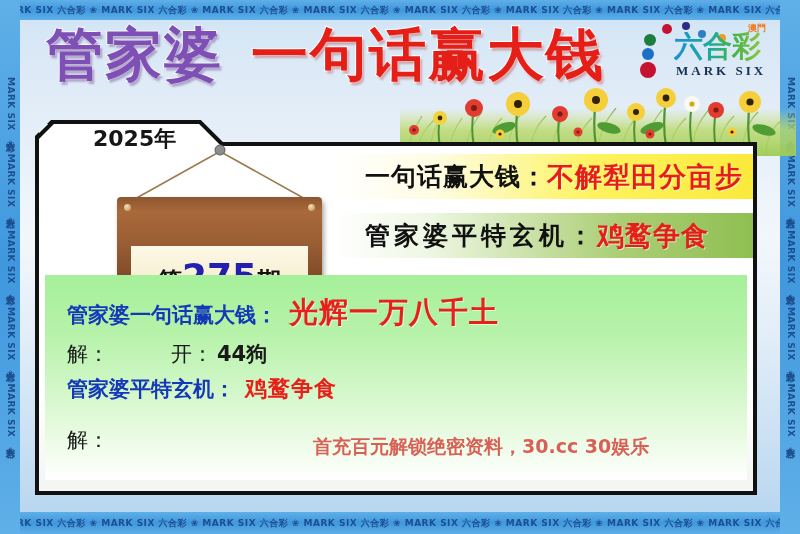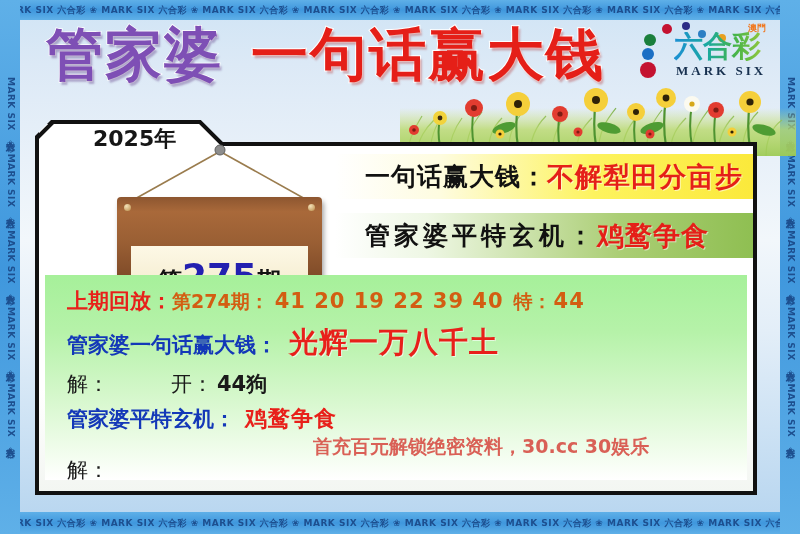--- a/index.html
+++ b/index.html
@@ -350,13 +350,6 @@
 
     <div class="info">
 
-      <div class="row r1">
-        <span class="t-red-b">上期回放：</span>
-        <span class="t-orange">第274期：</span>
-        <span class="t-orange-n" style="margin-left:6px;">41 20 19 22 39 40</span>
-        <span class="t-orange" style="margin-left:10px;">特：</span>
-        <span class="t-orange-n" style="margin-left:2px;">44</span>
-      </div>
 
       <div class="row r2">
         <span class="t-blue-b">管家婆一句话赢大钱：</span>

